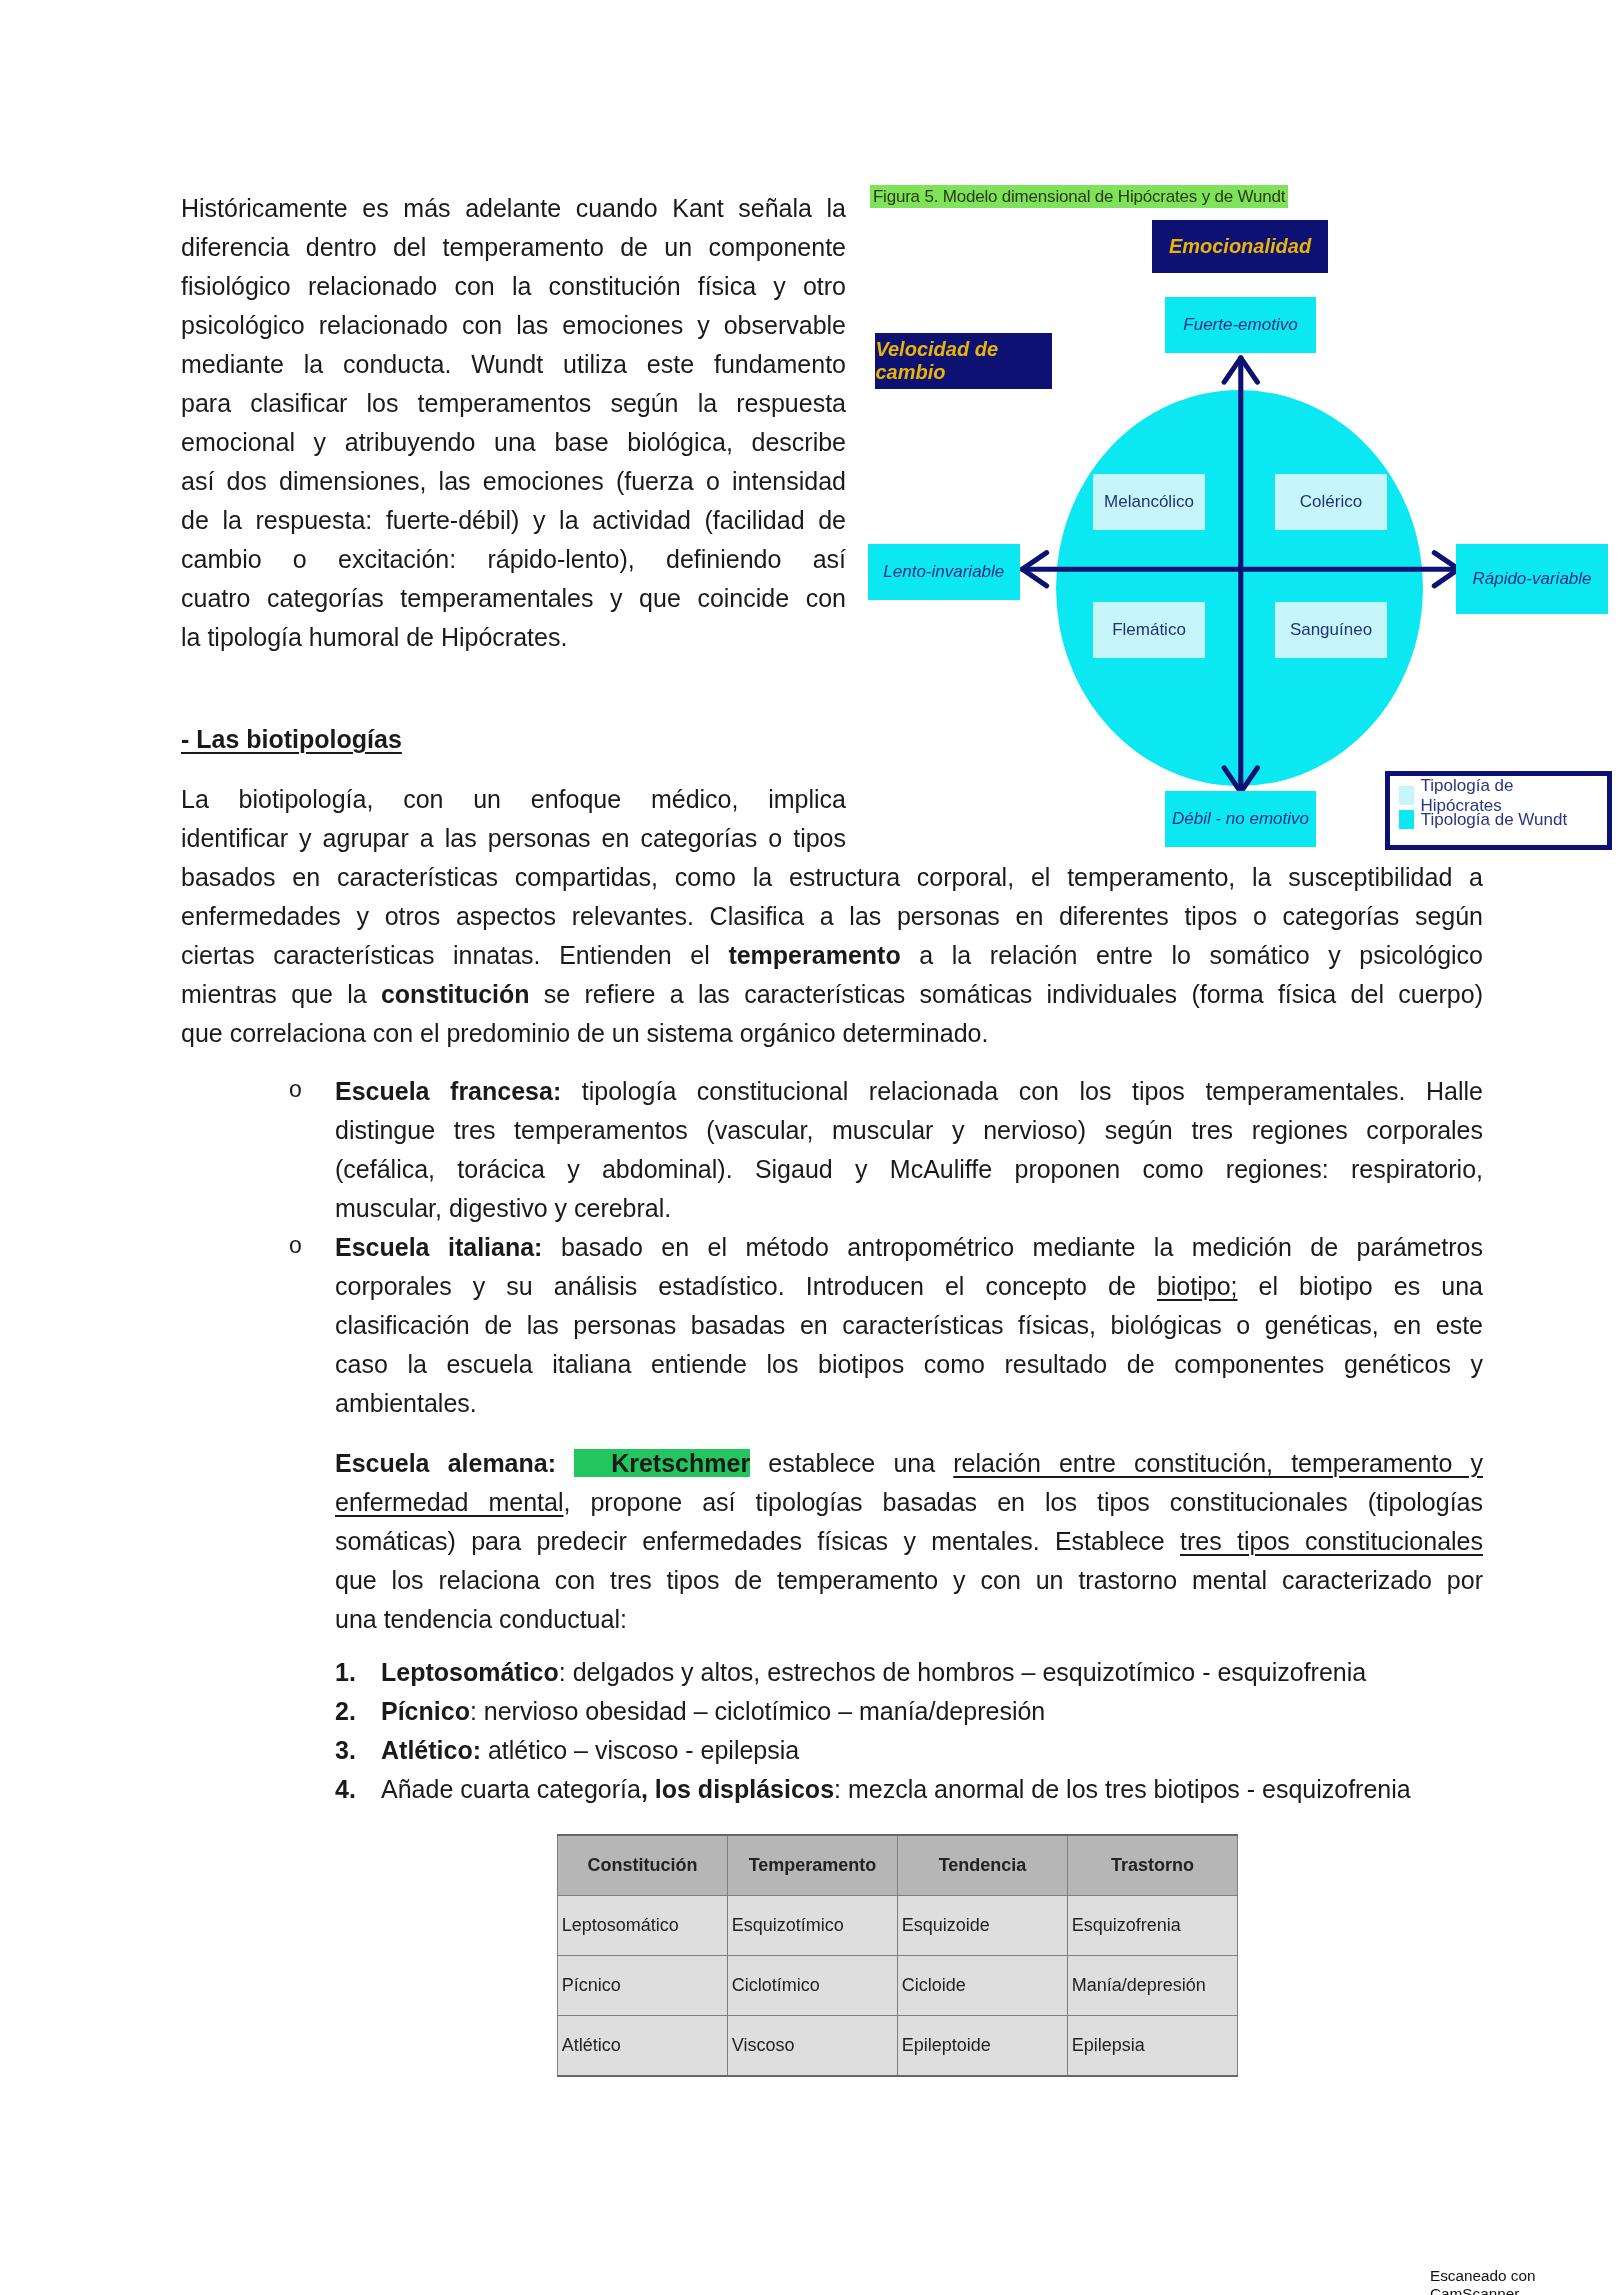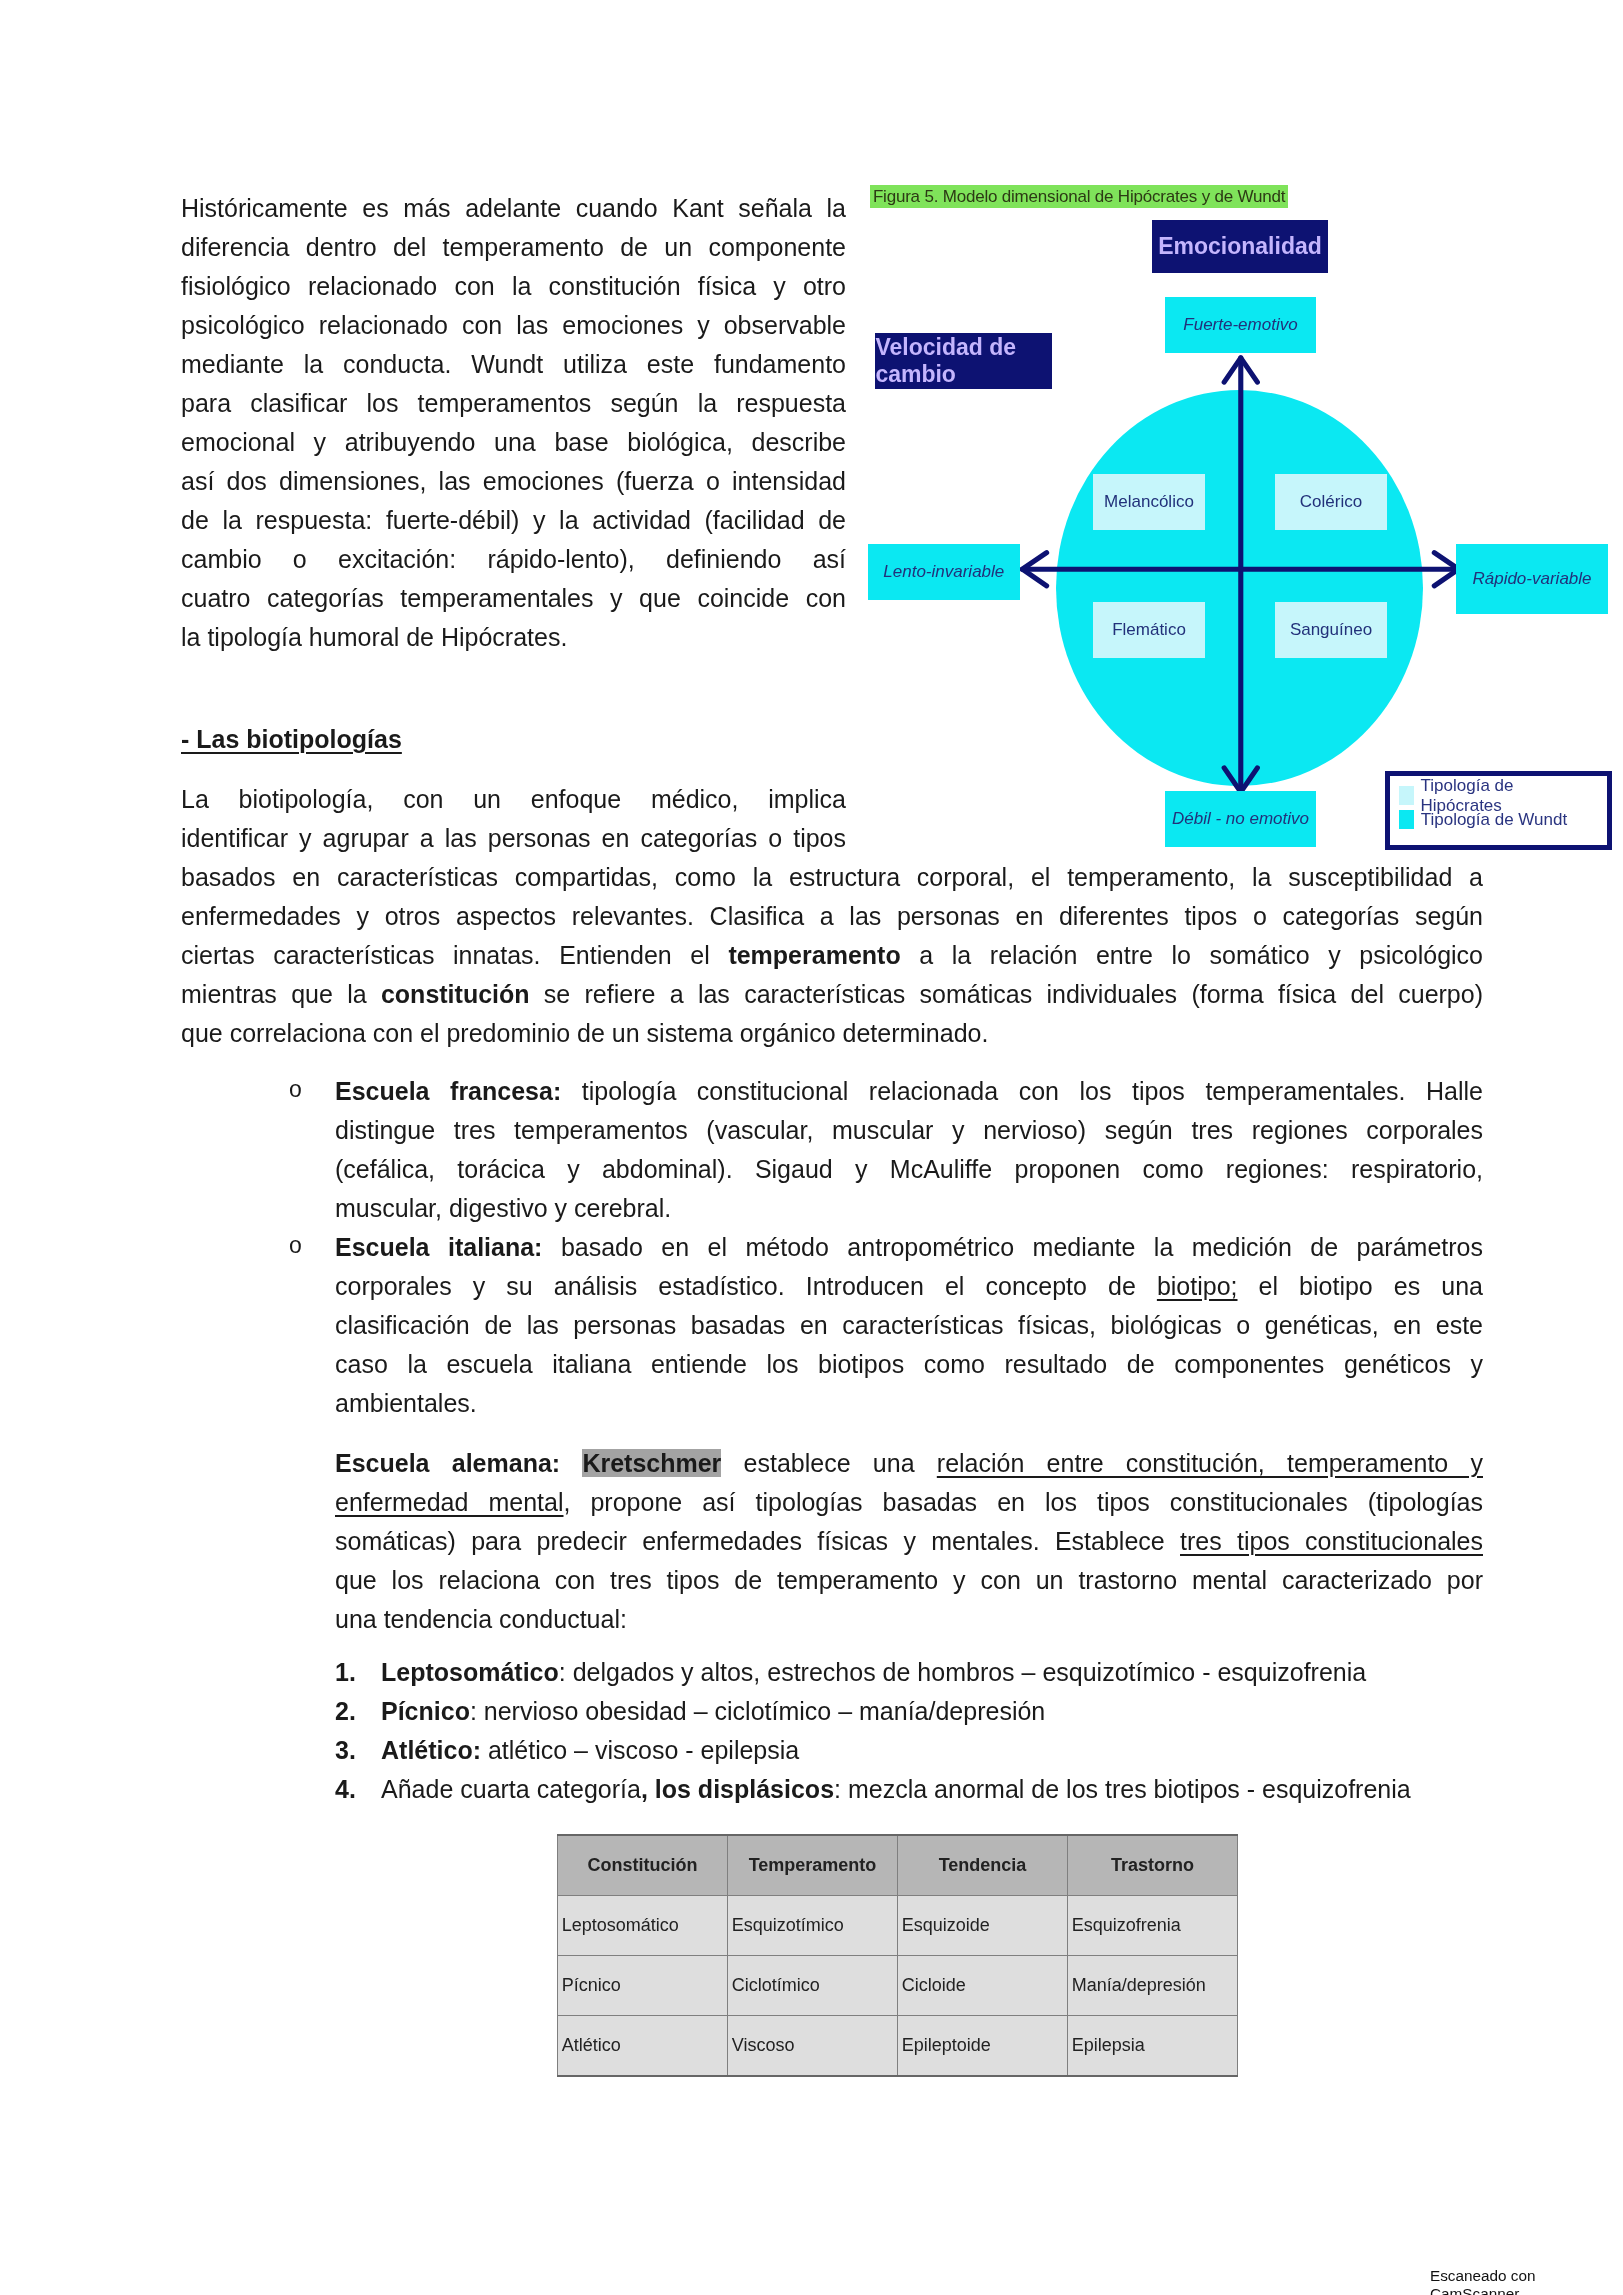--- a/index.html
+++ b/index.html
@@ -15,8 +15,8 @@
 
   
   .caption { font-size:17px; color:#2c3a14; background:#7fe35a; padding:1.3px 2.6px; letter-spacing:-0.2px; }
-  .navy-box { background:#0d1272; color:#c4b5fd; font-weight:bold; font-size:23px;
-              display:flex; align-items:center; justify-content:center; }
+  .navy-box { background:#0d1272; color:#eab308; font-weight:bold; font-size:20px;
+              display:flex; align-items:center; justify-content:center;font-style:italic; }
   .cyan-box { background:#0be8f2; color:#22317a; font-size:17px;
               display:flex; align-items:center; justify-content:center;font-style:italic; }
   .pale-box { background:#c6f6fb; color:#22317a; font-size:17px;

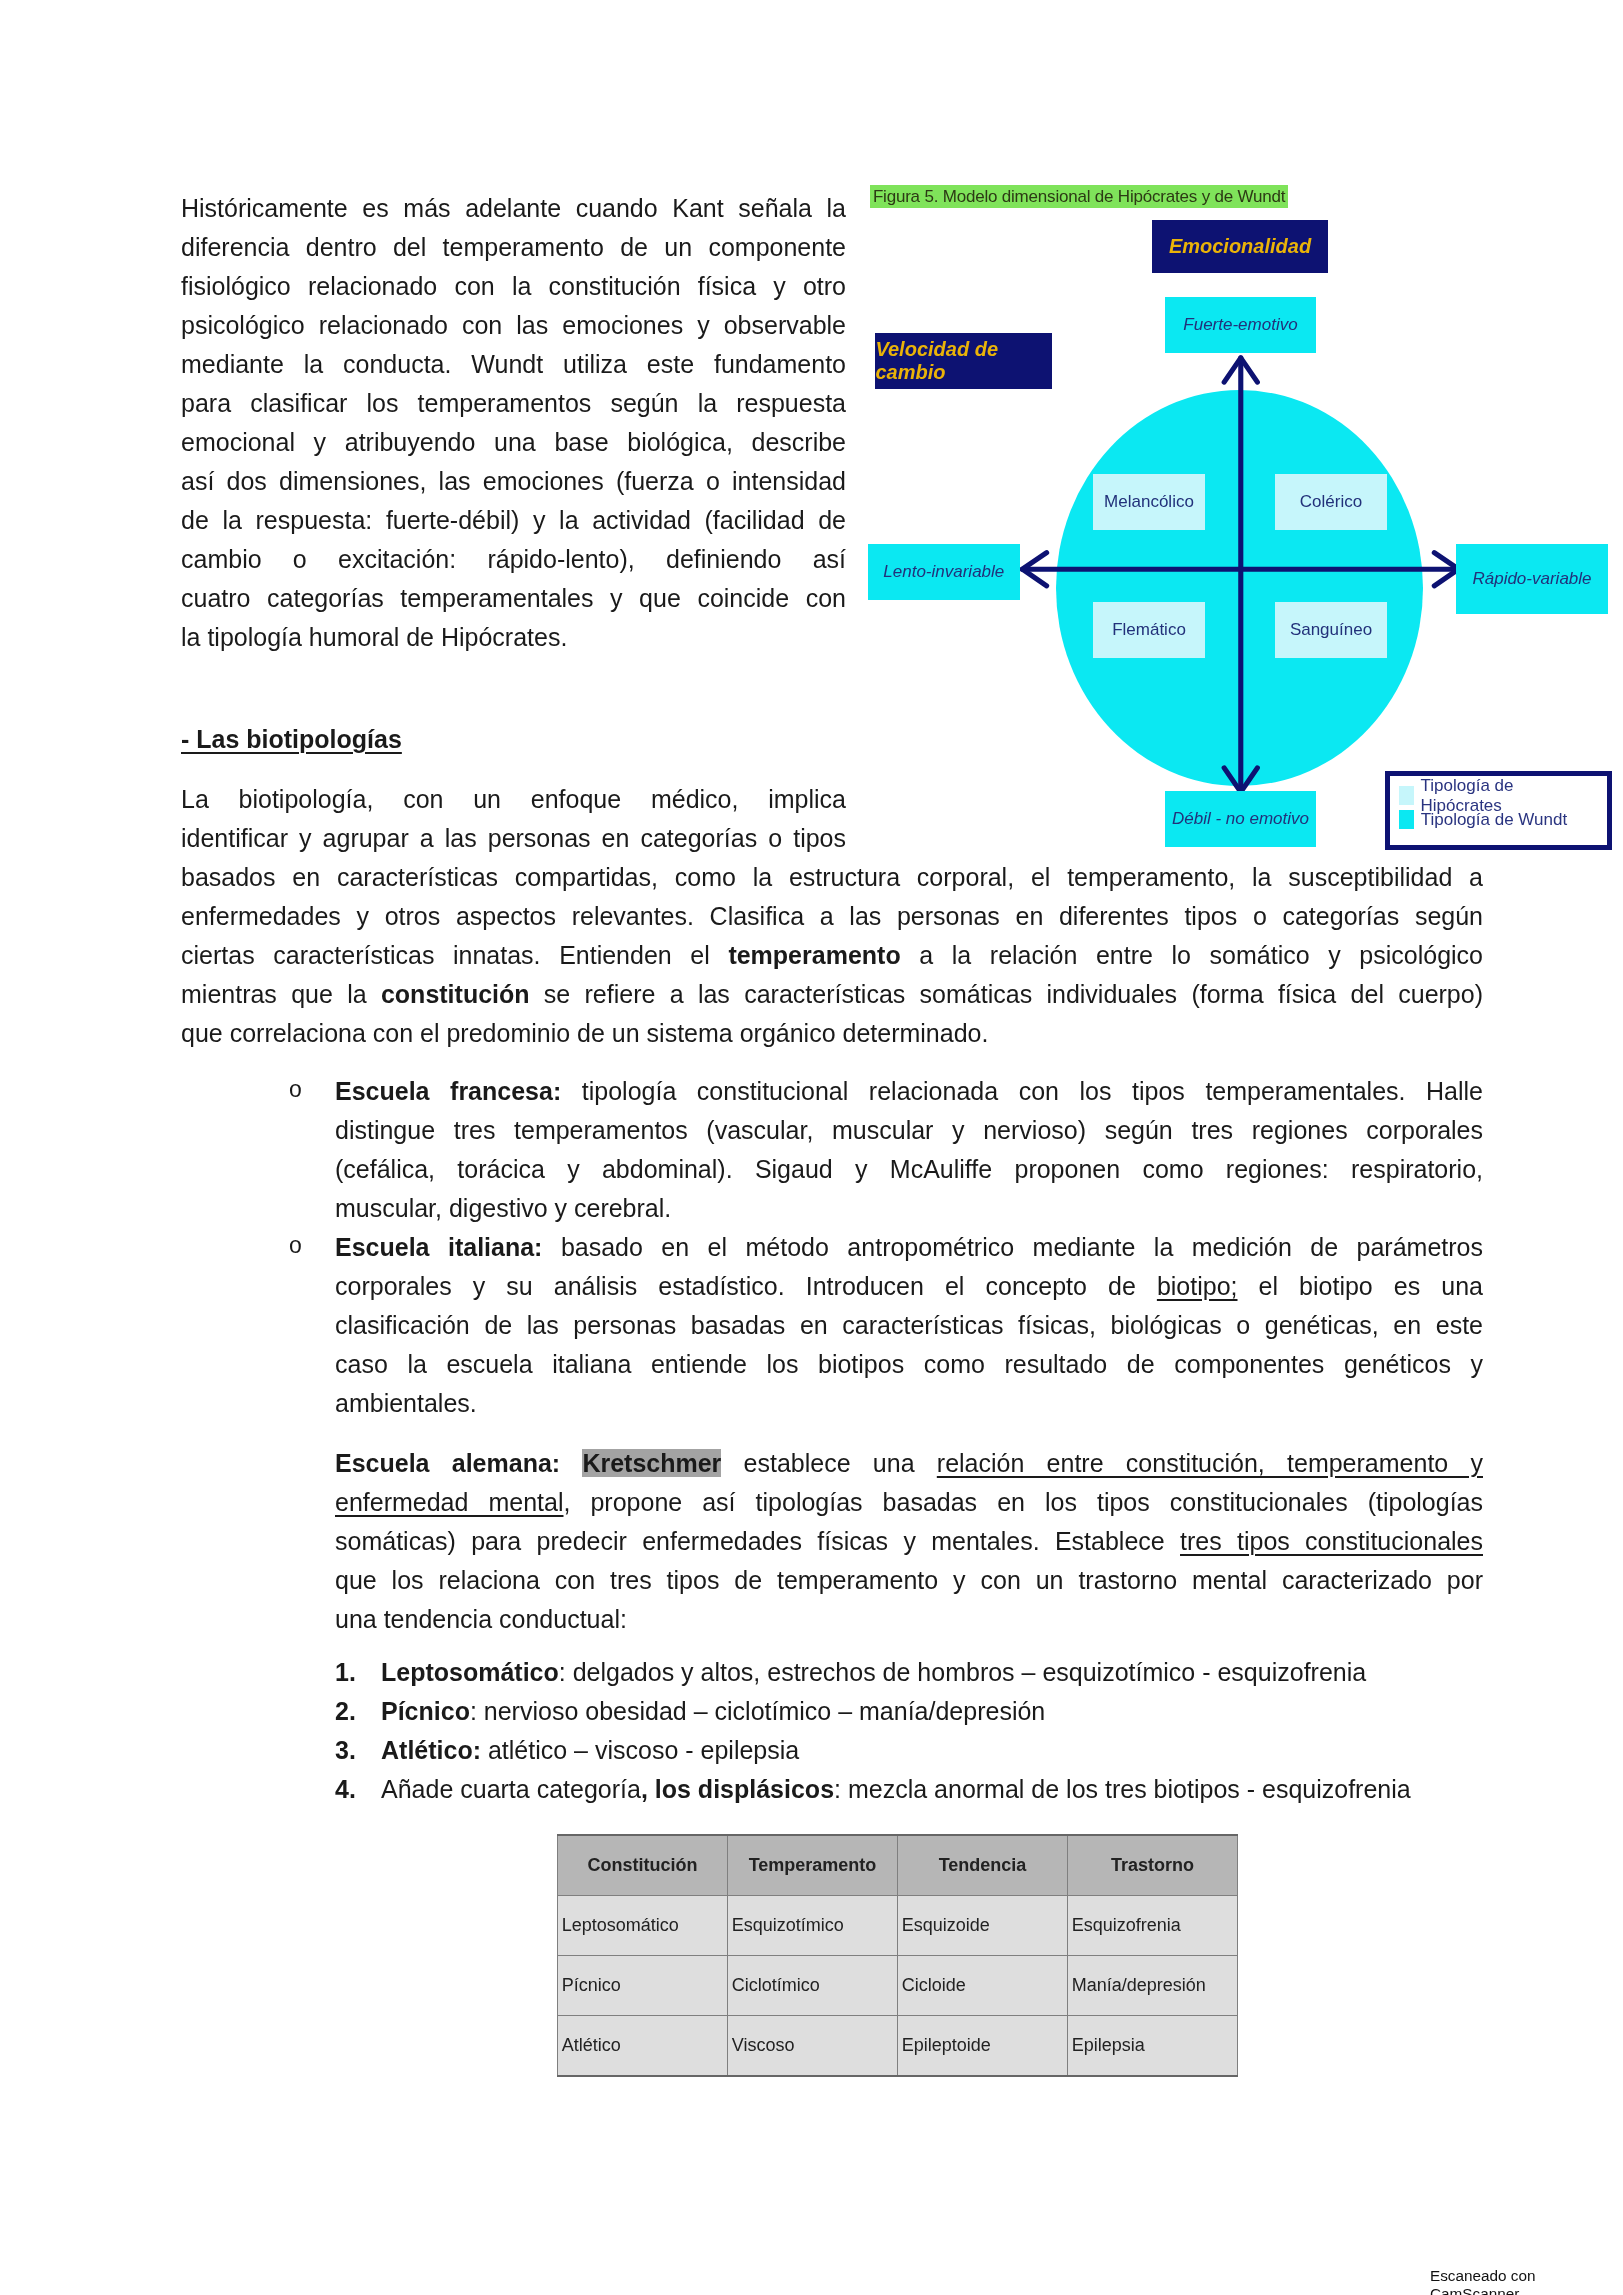--- a/index.html
+++ b/index.html
@@ -11,7 +11,7 @@
   .line.last { text-align-last:left; }
   b { font-weight:bold; }
   u { text-decoration:underline; text-decoration-thickness:1.9px; text-underline-offset:3.8px; }
-  .hl { background:#a3a3a3; }
+  .hl { background:#22c55e;padding-left:37px; }
 
   
   .caption { font-size:17px; color:#2c3a14; background:#7fe35a; padding:1.3px 2.6px; letter-spacing:-0.2px; }

